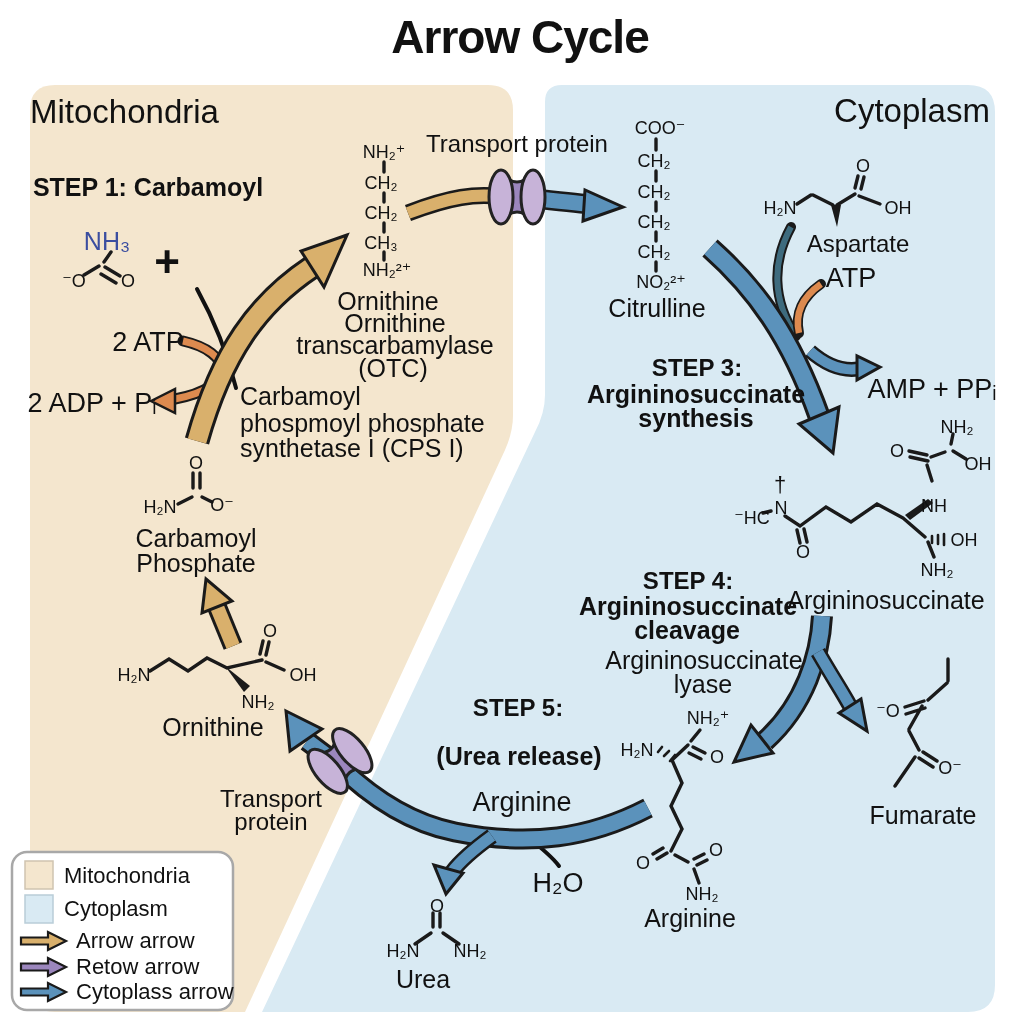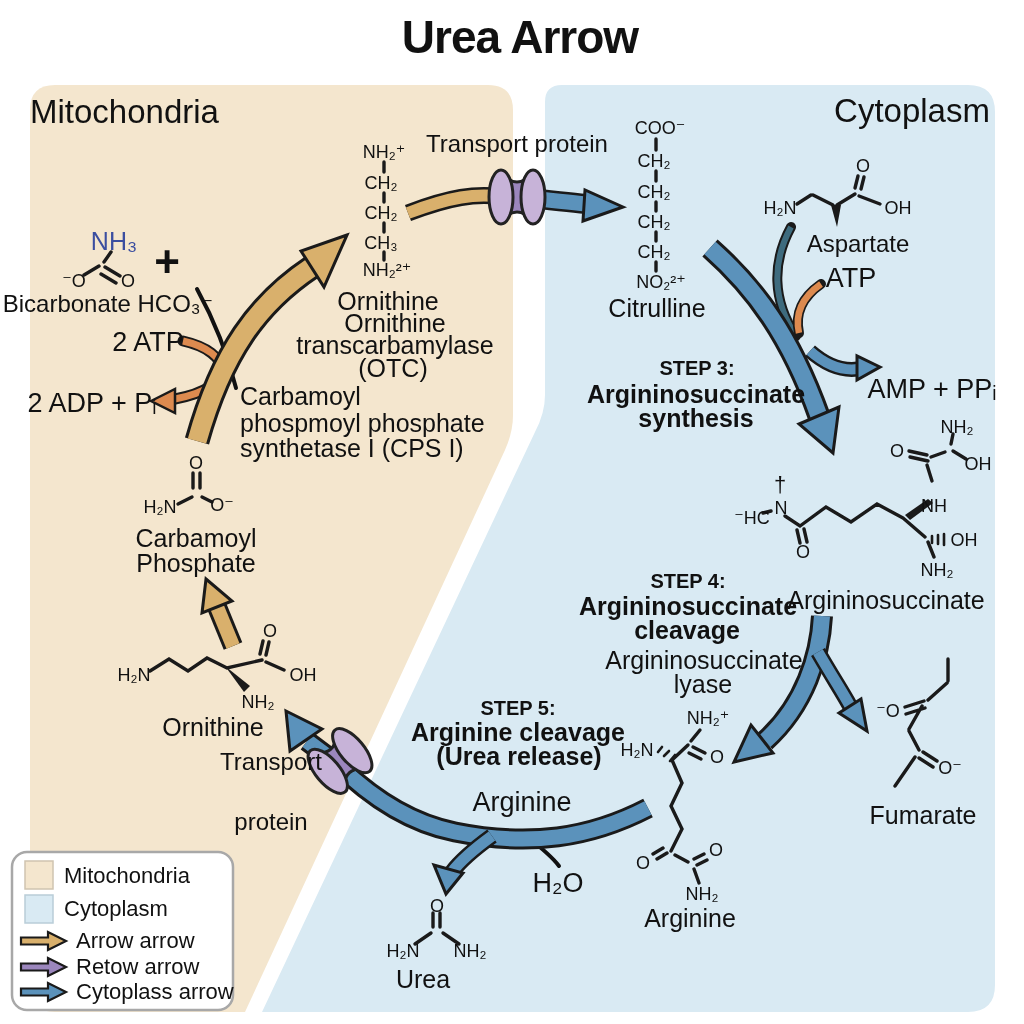--- a/index.html
+++ b/index.html
@@ -167,7 +167,7 @@
     </g>
   </svg>
 
-  <span class="lbl f46" style="left:520px;top:37px">Urea Arrow</span>
+  <span class="lbl f46" style="left:520px;top:37px">Arrow Cycle</span>
   <span class="lbl f34 left" style="left:30px;top:111px">Mitochondria</span>
   <span class="lbl f34" style="left:912px;top:110px">Cytoplasm</span>
 

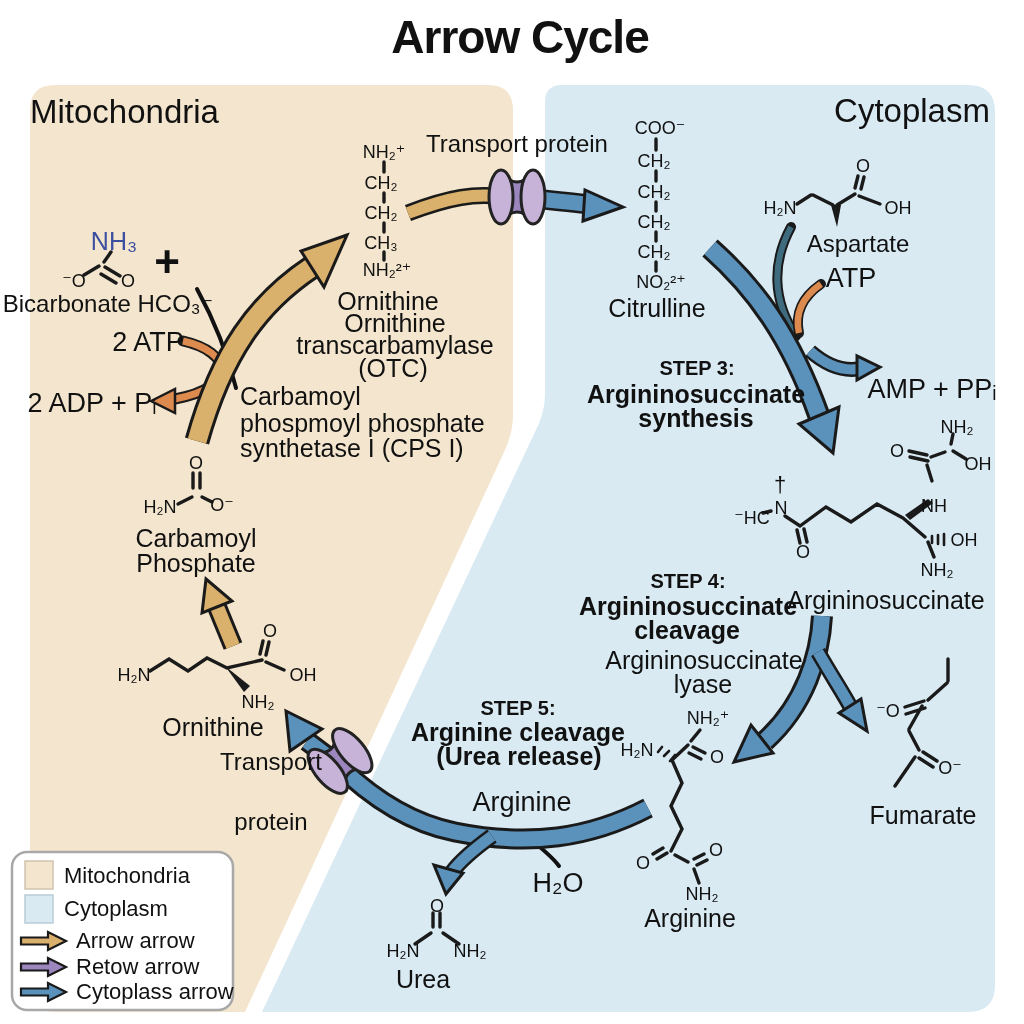--- a/index.html
+++ b/index.html
@@ -171,6 +171,7 @@
   <span class="lbl f34 left" style="left:30px;top:111px">Mitochondria</span>
   <span class="lbl f34" style="left:912px;top:110px">Cytoplasm</span>
 
+  <span class="lbl f26b" style="left:148px;top:187px">STEP 1: Carbamoyl</span>
   <span class="lbl f26 blue" style="left:114px;top:241px">NH₃</span>
   <span class="lbl f44" style="left:167px;top:262px">+</span>
   <span class="lbl f24" style="left:74px;top:281px">⁻O</span>

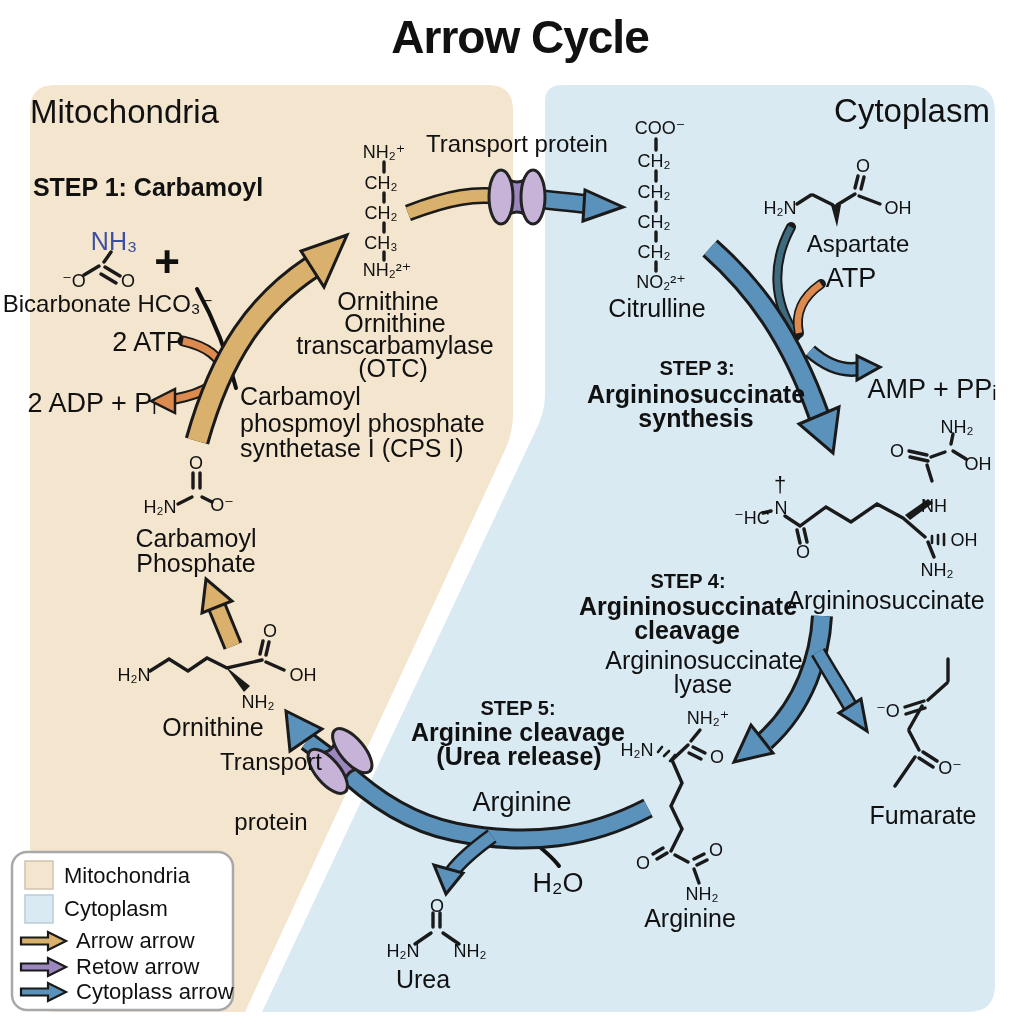--- a/index.html
+++ b/index.html
@@ -172,7 +172,7 @@
   <span class="lbl f34" style="left:912px;top:110px">Cytoplasm</span>
 
   <span class="lbl f26b" style="left:148px;top:187px">STEP 1: Carbamoyl</span>
-  <span class="lbl f26 blue" style="left:114px;top:241px">NH₃</span>
+  <span class="lbl f26 blue" style="left:107px;top:241px">NH₃</span>
   <span class="lbl f44" style="left:167px;top:262px">+</span>
   <span class="lbl f24" style="left:74px;top:281px">⁻O</span>
   <span class="lbl f24" style="left:128px;top:281px">O</span>

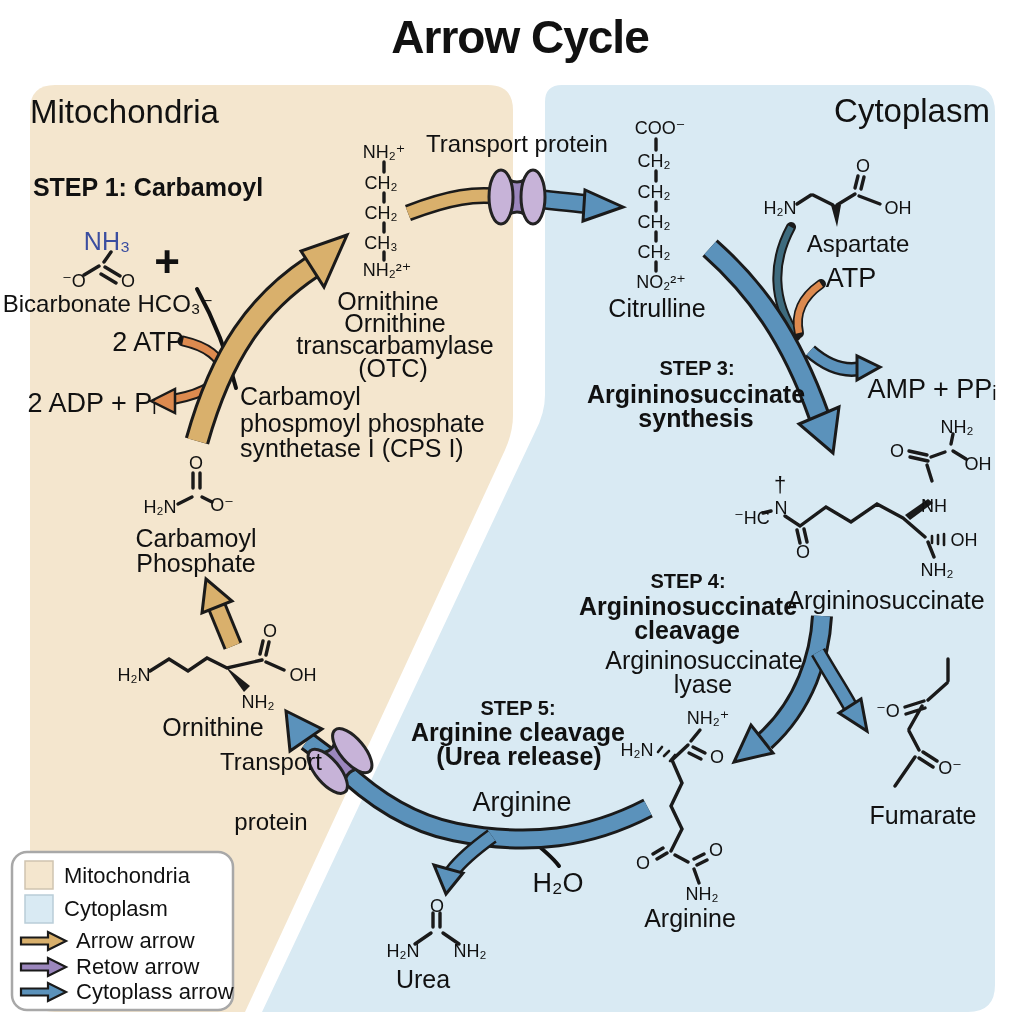--- a/index.html
+++ b/index.html
@@ -176,7 +176,6 @@
   <span class="lbl f44" style="left:167px;top:262px">+</span>
   <span class="lbl f24" style="left:74px;top:281px">⁻O</span>
   <span class="lbl f24" style="left:128px;top:281px">O</span>
-  <span class="lbl f25" style="left:108px;top:304px">Bicarbonate HCO₃⁻</span>
   <span class="lbl f27" style="left:148px;top:342px">2 ATP</span>
   <span class="lbl f27" style="left:92px;top:403px">2 ADP + Pᵢ</span>
   <span class="lbl f26 left" style="left:240px;top:396px">Carbamoyl</span>

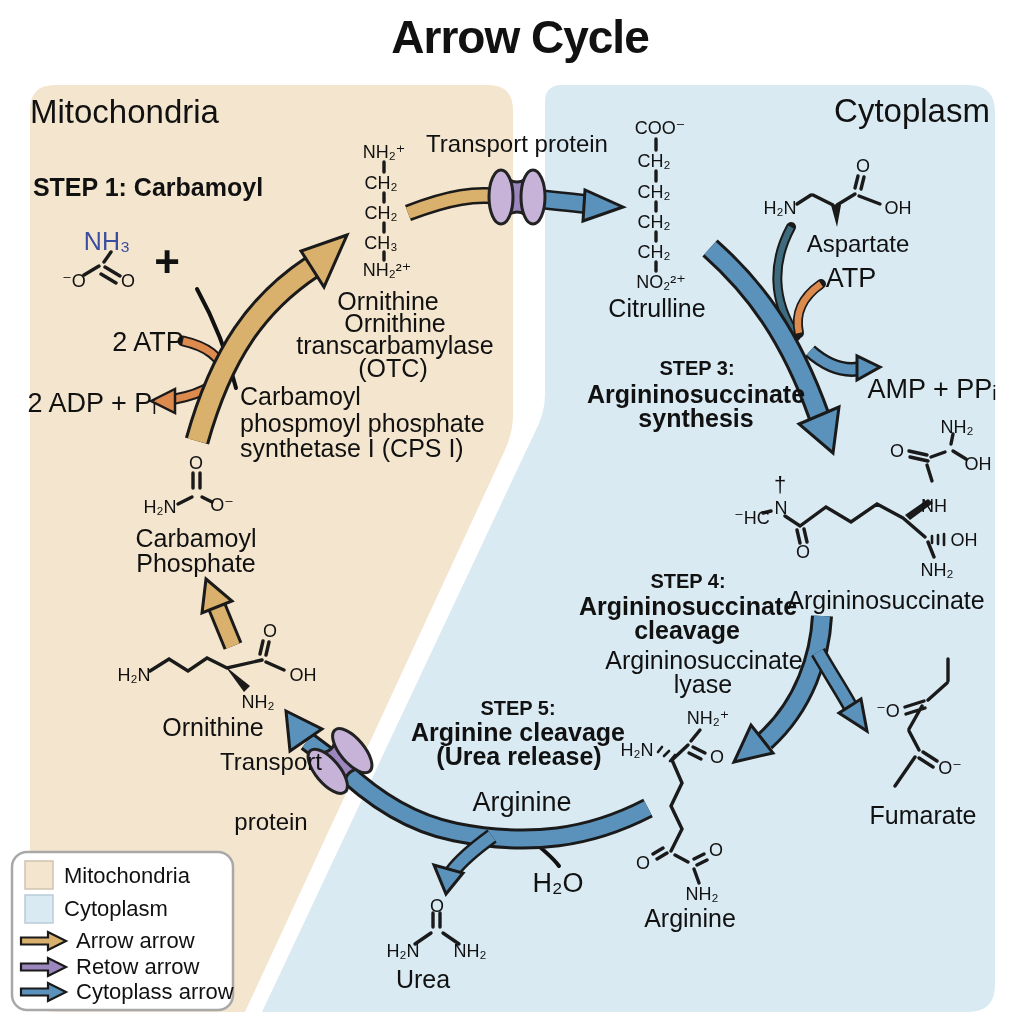--- a/index.html
+++ b/index.html
@@ -17,7 +17,7 @@
   .f46{font-size:46px;font-weight:bold;letter-spacing:-1px;}
   .f44{font-size:44px;font-weight:bold;}
   .f34{font-size:33px;}
-  .f27b{font-size:20px;font-weight:bold;}
+  .f27b{font-size:24px;font-weight:bold;}
   .f26b{font-size:25px;font-weight:bold;}
   .f27{font-size:27px;}
   .f26{font-size:25px;}

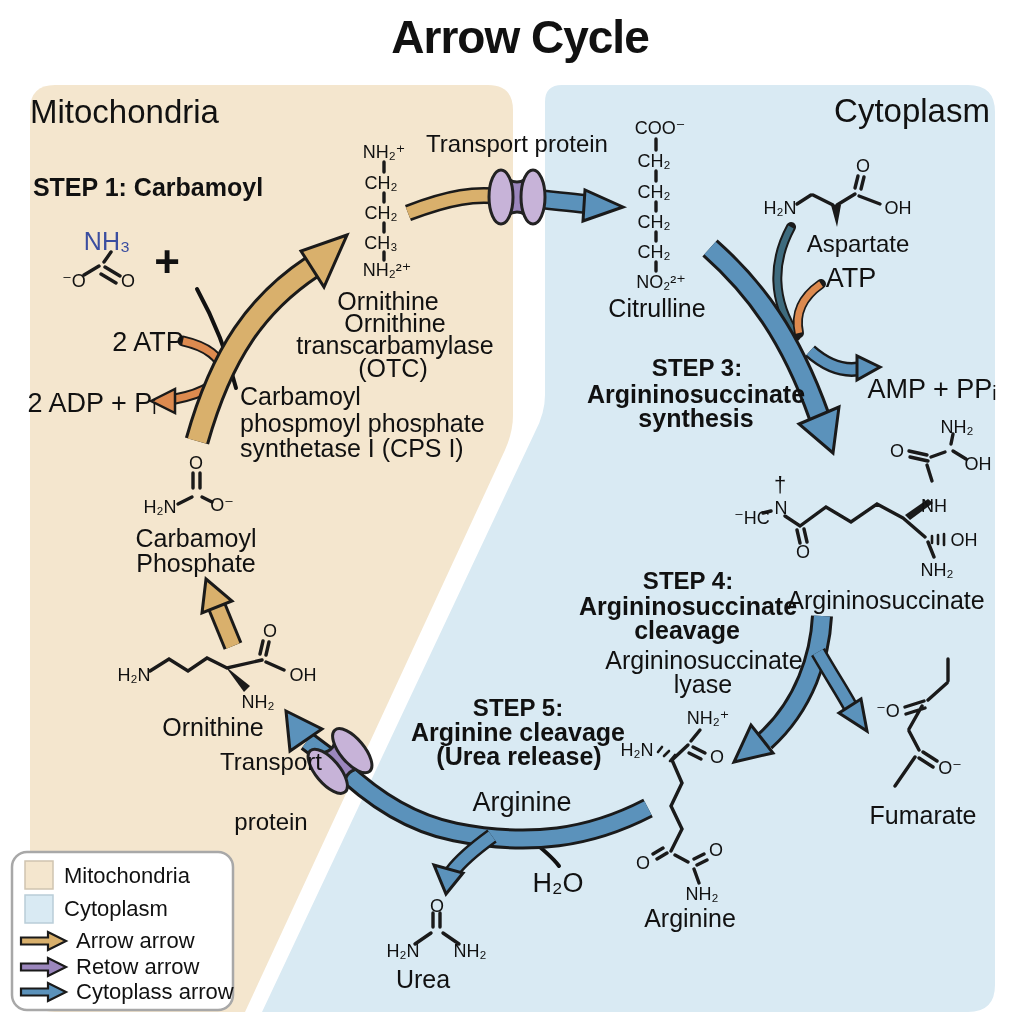--- a/index.html
+++ b/index.html
@@ -241,7 +241,6 @@
   <span class="lbl f26" style="left:923px;top:815px">Fumarate</span>
 
   <span class="lbl f27b" style="left:518px;top:708px">STEP 5:</span>
-  <span class="lbl f26b" style="left:518px;top:732px">Arginine cleavage</span>
   <span class="lbl f26b" style="left:519px;top:756px">(Urea release)</span>
   <span class="lbl f27" style="left:522px;top:802px">Arginine</span>
   <span class="lbl f27" style="left:558px;top:883px">H₂O</span>

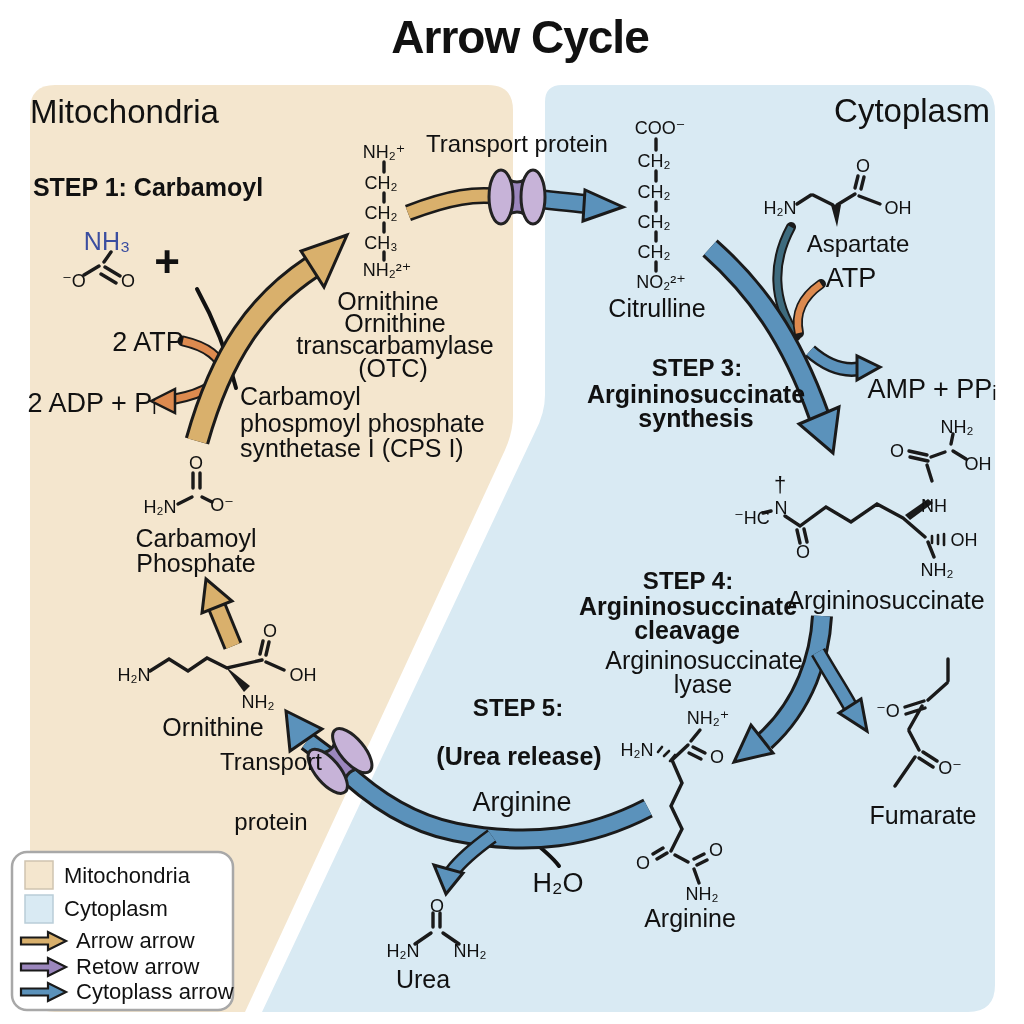--- a/index.html
+++ b/index.html
@@ -264,7 +264,7 @@
   <span class="lbl f24" style="left:303px;top:675px">OH</span>
   <span class="lbl f26" style="left:213px;top:727px">Ornithine</span>
 
-  <span class="lbl f25" style="left:271px;top:762px">Transport</span>
+  <span class="lbl f25" style="left:271px;top:799px">Transport</span>
   <span class="lbl f25" style="left:271px;top:822px">protein</span>
 
   <span class="lbl f22 left" style="left:64px;top:876px">Mitochondria</span>

